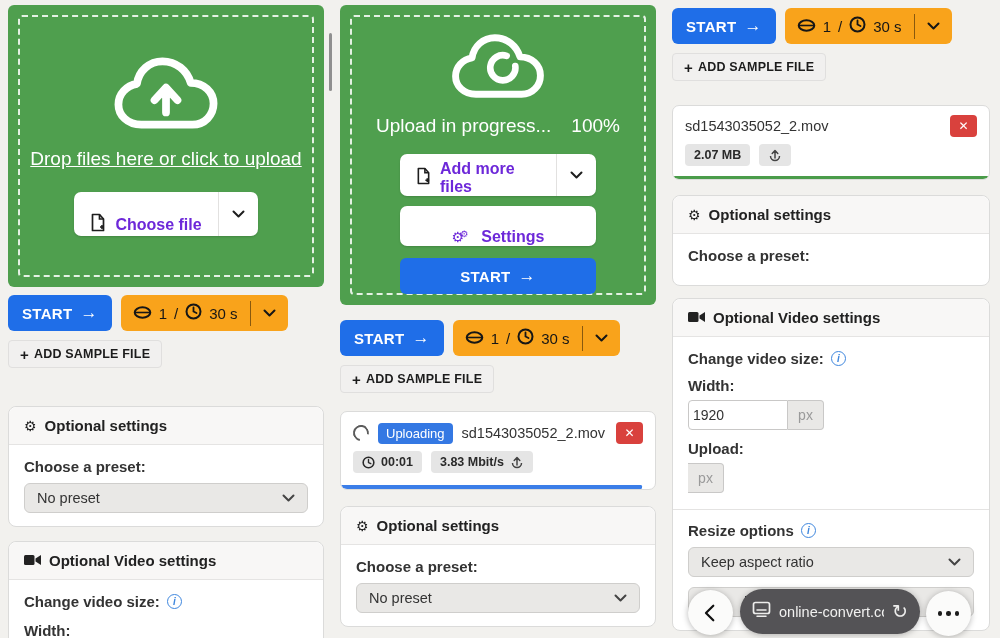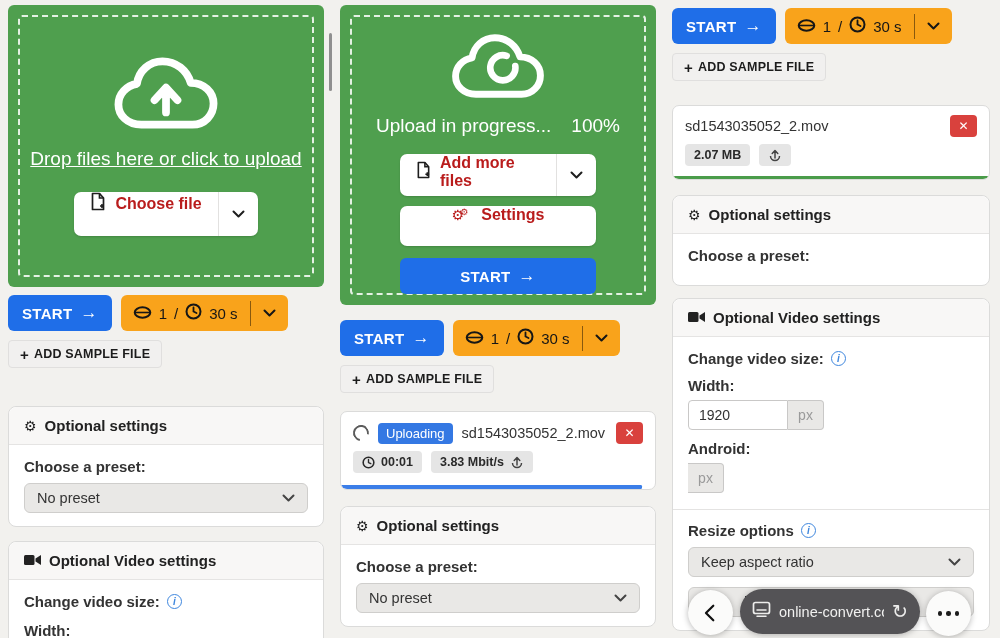--- a/index.html
+++ b/index.html
@@ -31,8 +31,8 @@
 
   
   .btn-white {
-    background:#fff; border-radius:7px; display:flex; align-items:flex-start;
-    color:#b91c1c; font-weight:bold; font-size:16px;
+    background:#fff; border-radius:7px; display:flex; align-items:flex-end;
+    color:#6d28d9; font-weight:bold; font-size:16px;
     box-shadow:0 1px 2px rgba(0,0,0,.15); cursor:pointer;
   }
   .btn-white .main { display:flex; align-items:center; gap:9px; padding:0 16px; flex:1; justify-content:center; }

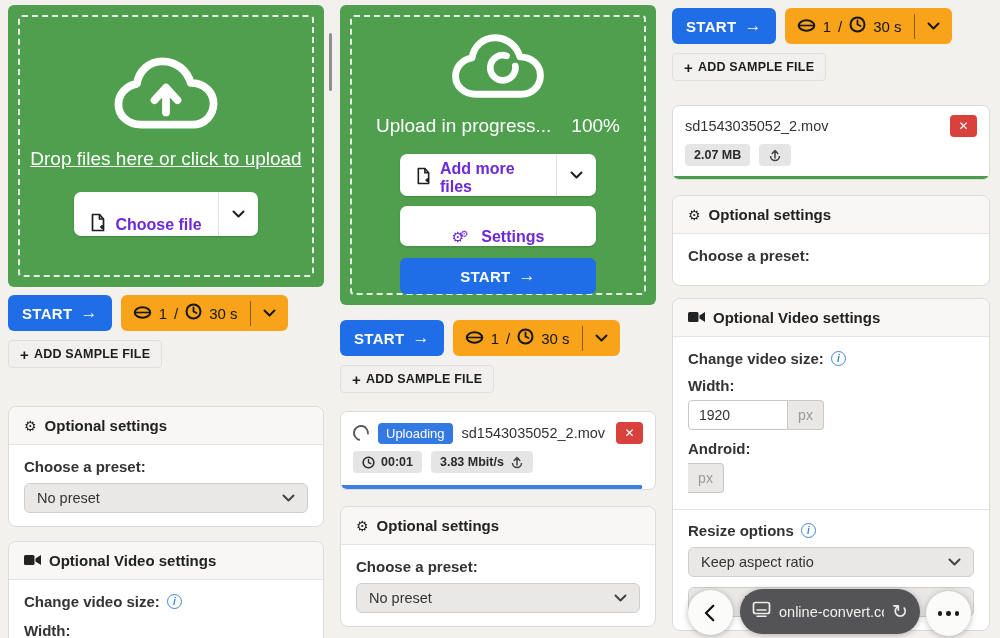--- a/index.html
+++ b/index.html
@@ -92,7 +92,7 @@
   .in-group { display:flex; margin-top:6px; }
   .in-group input {
     width:100px; height:30px; border:1px solid #c9c8c7; border-radius:4px 0 0 4px;
-    padding:0 10px; font-size:14px; color:#333; background:#fff; font-family:inherit;
+    padding:0 4px; font-size:14px; color:#333; background:#fff; font-family:inherit;
   }
   .in-addon {
     width:36px; height:30px; background:#e9e8e6; border:1px solid #c9c8c7; border-left:none;

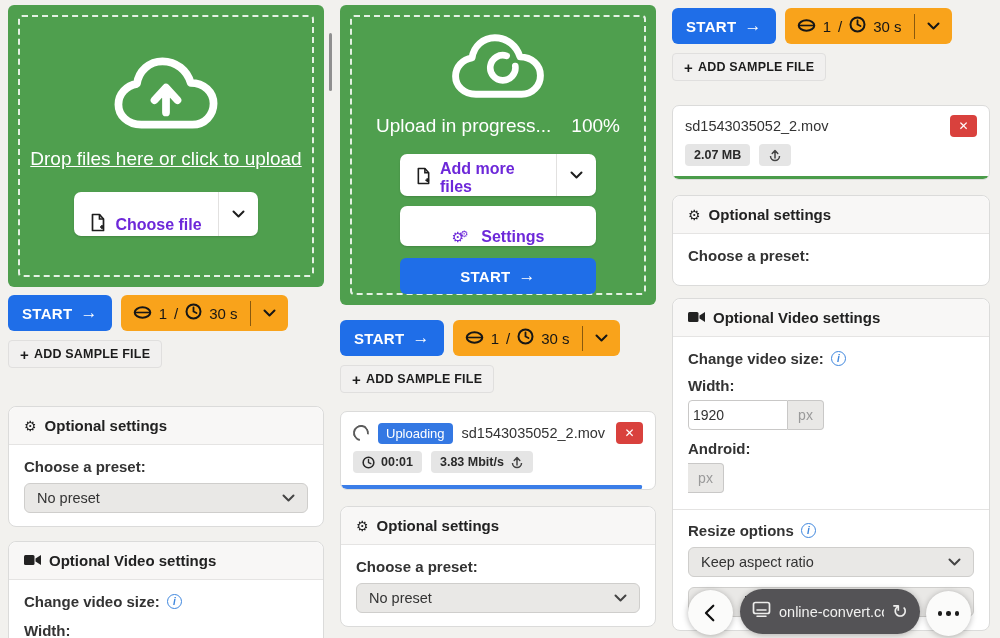--- a/index.html
+++ b/index.html
@@ -469,7 +469,7 @@
         <input type="text" value="1920" style="">
         <span class="in-addon">px</span>
       </div>
-      <div class="lbl" style="margin-top:10px">Android:</div>
+      <div class="lbl" style="margin-top:10px">Upload:</div>
       <div class="in-group">
         <span class="in-addon">px</span>
       </div>

